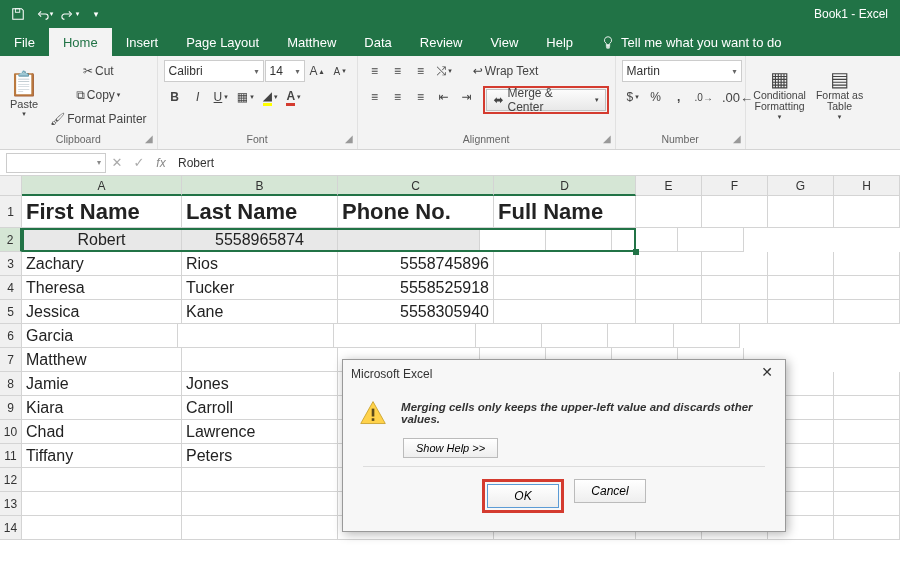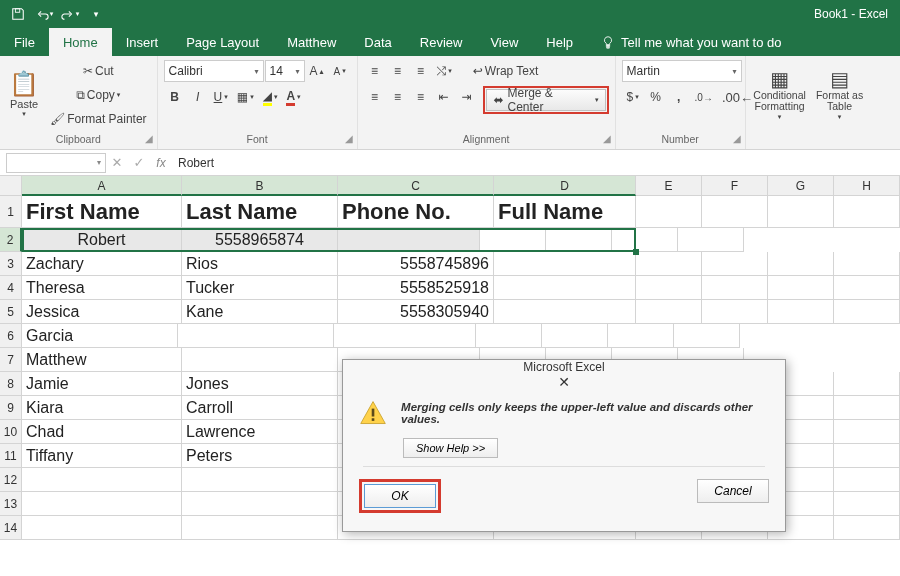--- a/index.html
+++ b/index.html
@@ -69,7 +69,7 @@
 
 
 .dialog { position: absolute; left: 342px; top: 359px; width: 444px; background: #f7f7f7; border: 1px solid #999; box-shadow: 2px 2px 10px rgba(0,0,0,0.3); }
-.dlg-title { height: 28px; display: flex; align-items: center; justify-content: space-between; padding: 0 8px; font-size: 12px; color: #333; flex-direction: column; }
+.dlg-title { height: 28px; display: flex; align-items: center; justify-content: space-between; padding: 0 8px; font-size: 12px; color: #333; }
 .dlg-close { width: 20px; height: 20px; font-size: 14px; text-align: center; cursor: pointer; }
 .dlg-body { padding: 10px 16px 4px 16px; font-style: italic; }
 .dlg-msg { display: flex; gap: 14px; align-items: center; }

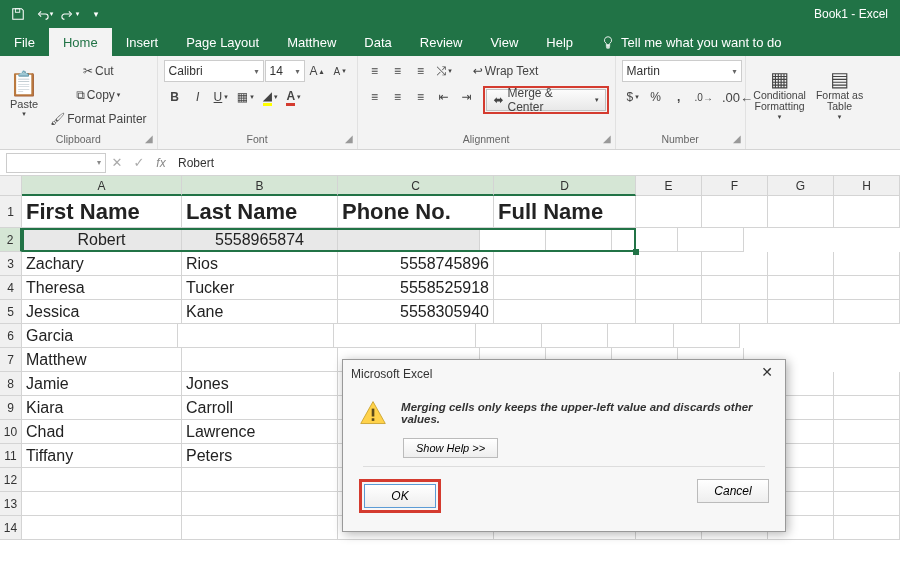--- a/index.html
+++ b/index.html
@@ -78,7 +78,7 @@
 .dlg-help { margin: 10px 0 8px 44px; }
 .dlg-help .hb { display: inline-block; border: 1px solid #bbb; background: linear-gradient(#fff,#eee); padding: 3px 12px; font-size: 11px; cursor: pointer; }
 .dlg-sep { border-top: 1px solid #ddd; margin: 0 4px; }
-.dlg-btns { display: flex; justify-content: space-between; gap: 10px; padding: 12px 0 14px 0; }
+.dlg-btns { display: flex; justify-content: center; gap: 10px; padding: 12px 0 14px 0; }
 .dlg-btn { width: 72px; height: 24px; border: 1px solid #bbb; background: linear-gradient(#fff,#eee); font-size: 12px; cursor: pointer; display: flex; align-items: center; justify-content: center; }
 .dlg-btn.ok { border: 1px solid #5b9bd5; }
 .ok-hl { border: 3px solid #d43b2f; padding: 2px; }

